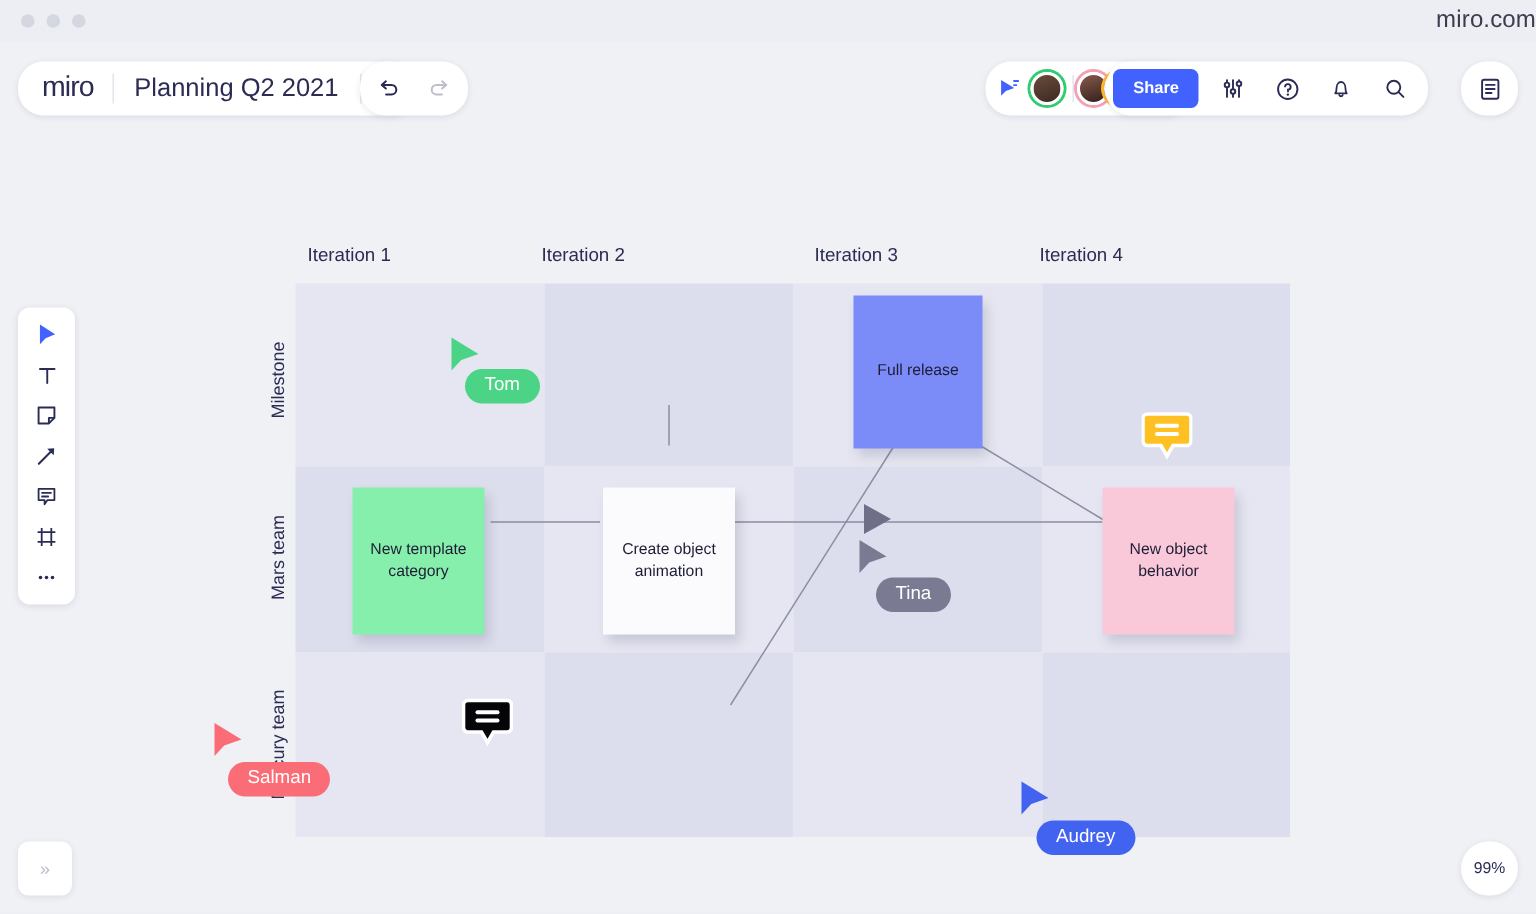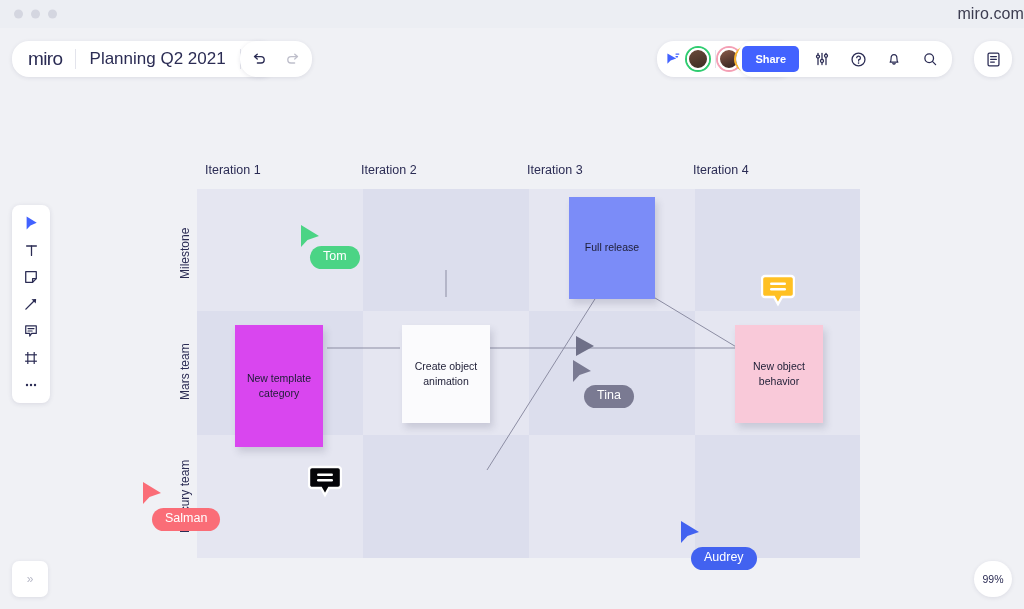--- a/index.html
+++ b/index.html
@@ -167,7 +167,7 @@
 
     <div class="col-head" style="left:205px">Iteration 1</div>
     <div class="col-head" style="left:361px">Iteration 2</div>
-    <div class="col-head" style="left:527px">Iteration 3</div>
+    <div class="col-head" style="left:543px">Iteration 3</div>
     <div class="col-head" style="left:693px">Iteration 4</div>
 
     <div class="row-head" style="left:178px; top:190px; height:70px;">Milestone</div>

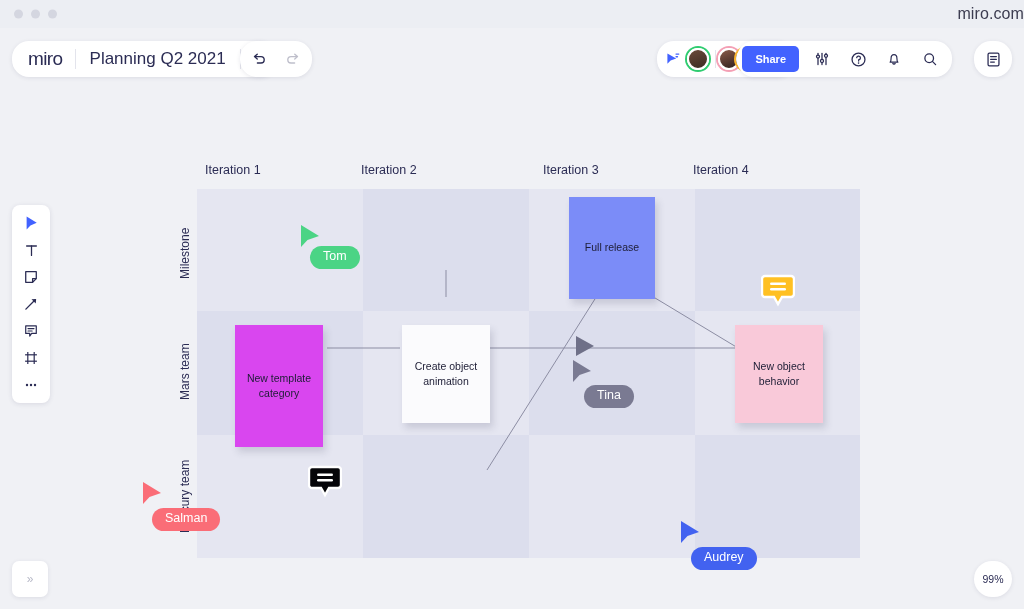--- a/index.html
+++ b/index.html
@@ -212,7 +212,7 @@
       <span>Full release</span>
     </div>
 
-    <div class="sticky" style="left:235px; top:297px; width:88px; height:122px; background:#d946ef;">
+    <div class="sticky" style="left:235px; top:297px; width:88px; height:98px; background:#86efac;">
       <span>New template category</span>
     </div>
 

